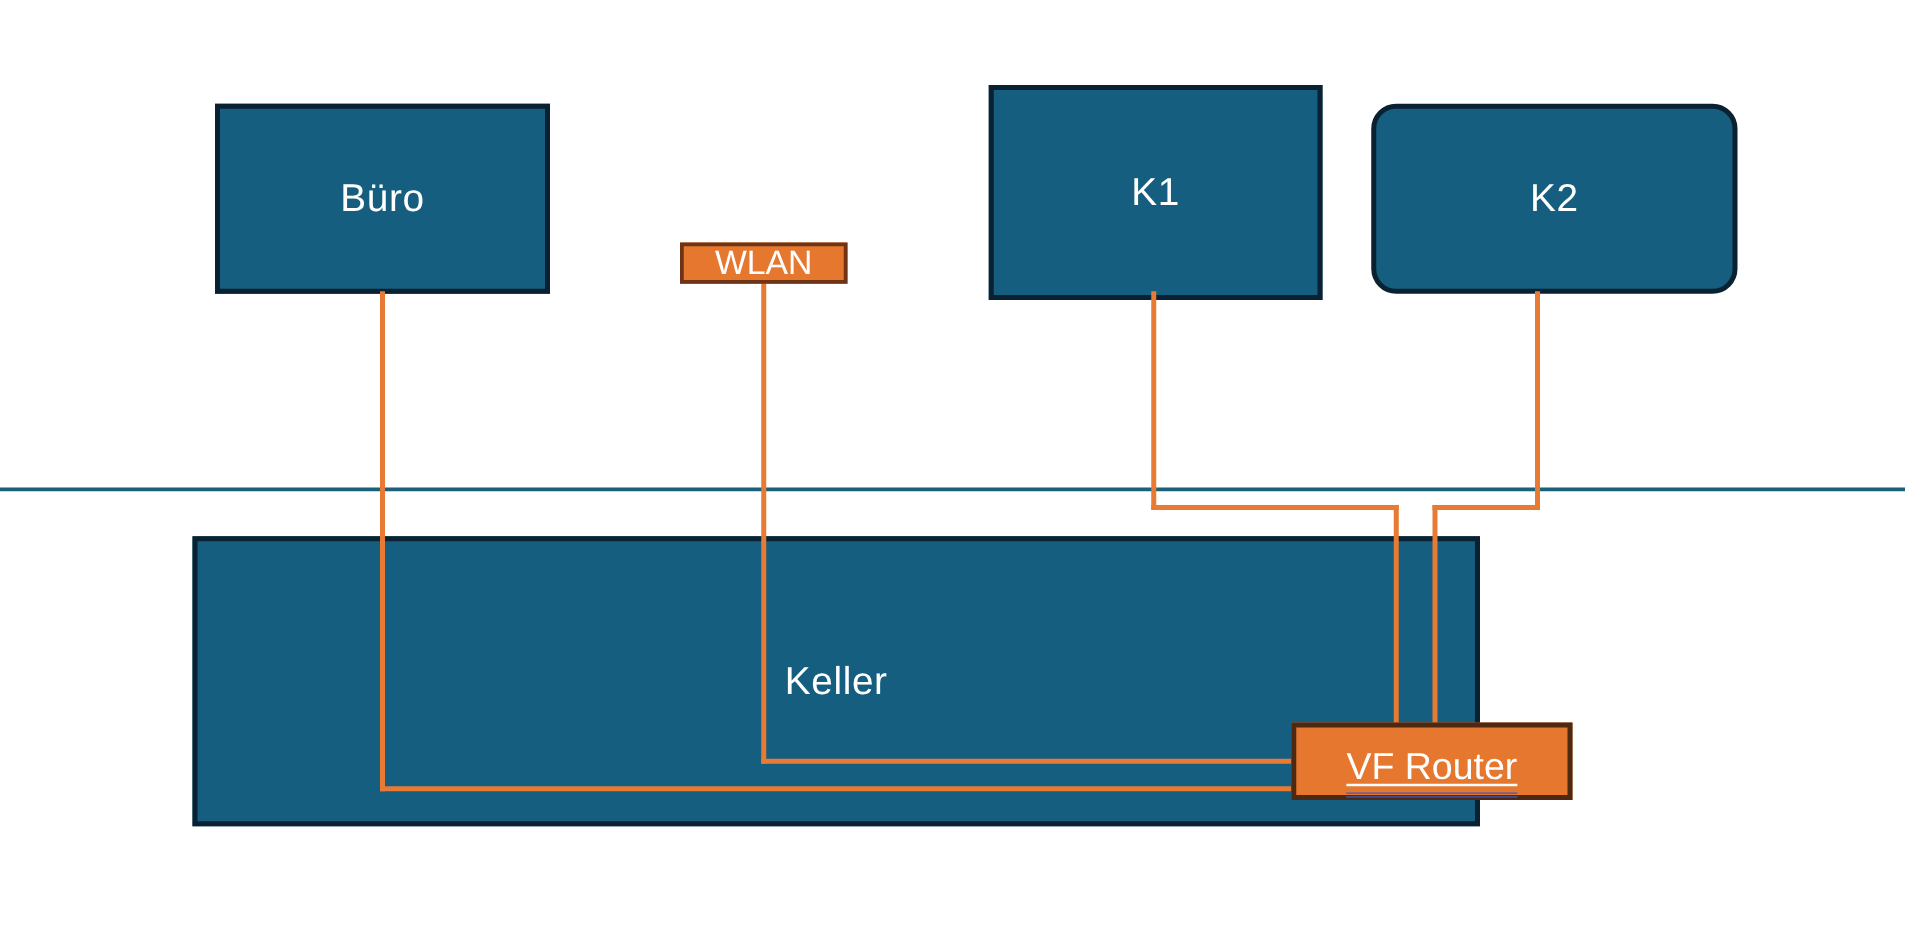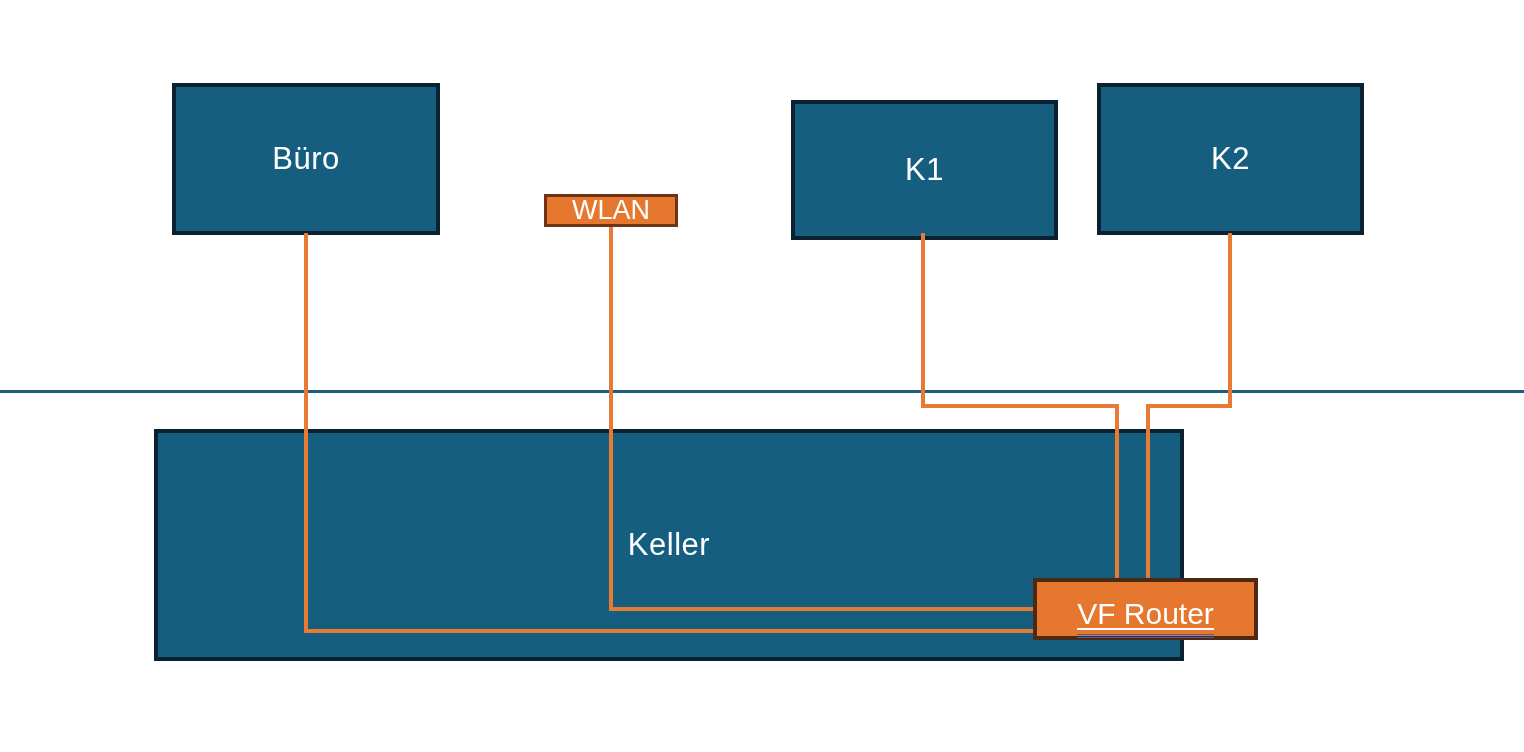--- a/index.html
+++ b/index.html
@@ -77,7 +77,7 @@
   </div>
 
 
-  <div class="abs room" style="left: 791px; top: 100px; width: 267px; height: 140px;">
+  <div class="abs room" style="left: 791px; top: 68px; width: 267px; height: 172px;">
     <span class="room-label">K1</span>
   </div>
 

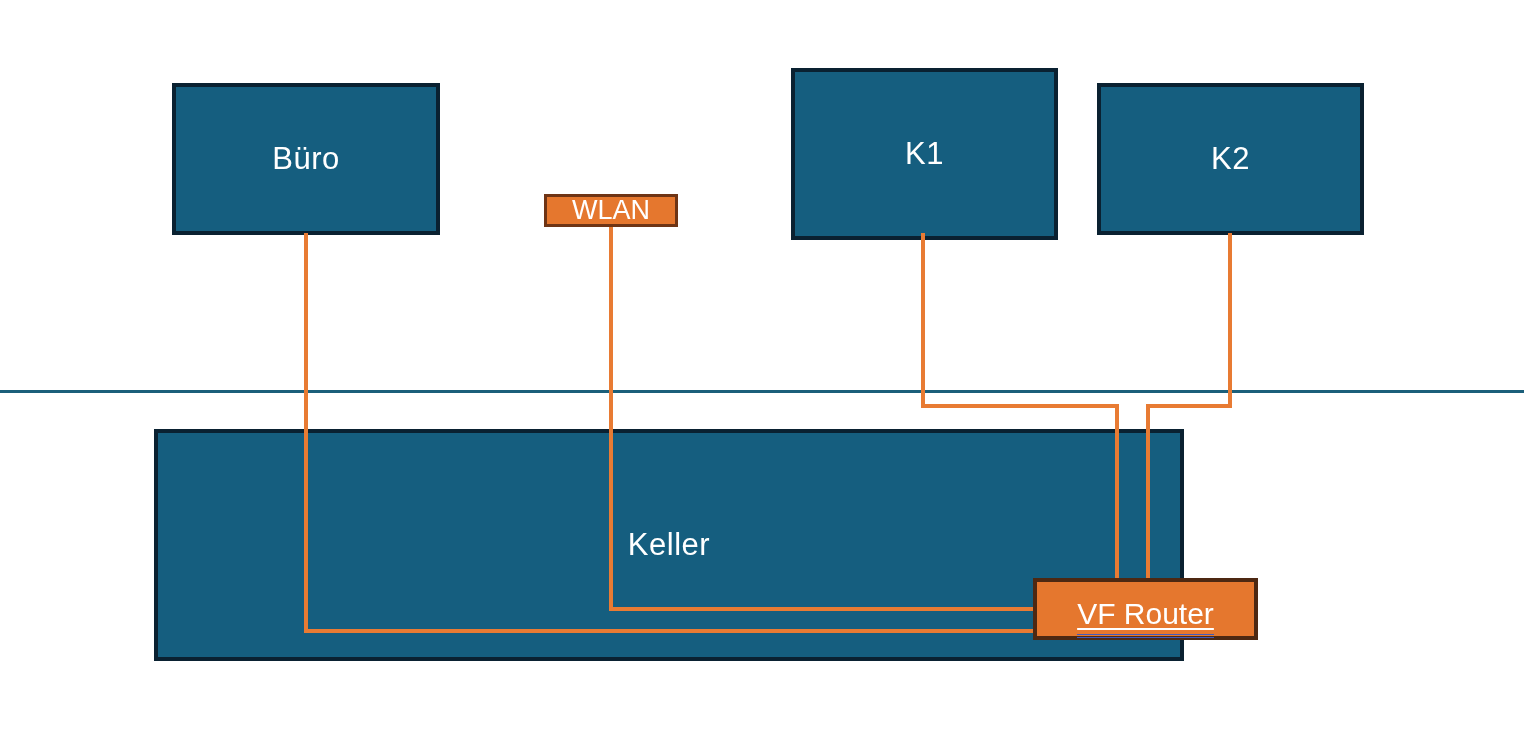--- a/index.html
+++ b/index.html
@@ -81,7 +81,7 @@
     <span class="room-label">K1</span>
   </div>
 
-  <div class="abs room" style="left: 1097px; top: 83px; width: 267px; height: 152px;">
+  <div class="abs room" style="left: 1097px; top: 83px; width: 293px; height: 152px; border-radius: 20px;">
     <span class="room-label">K2</span>
   </div>
 

